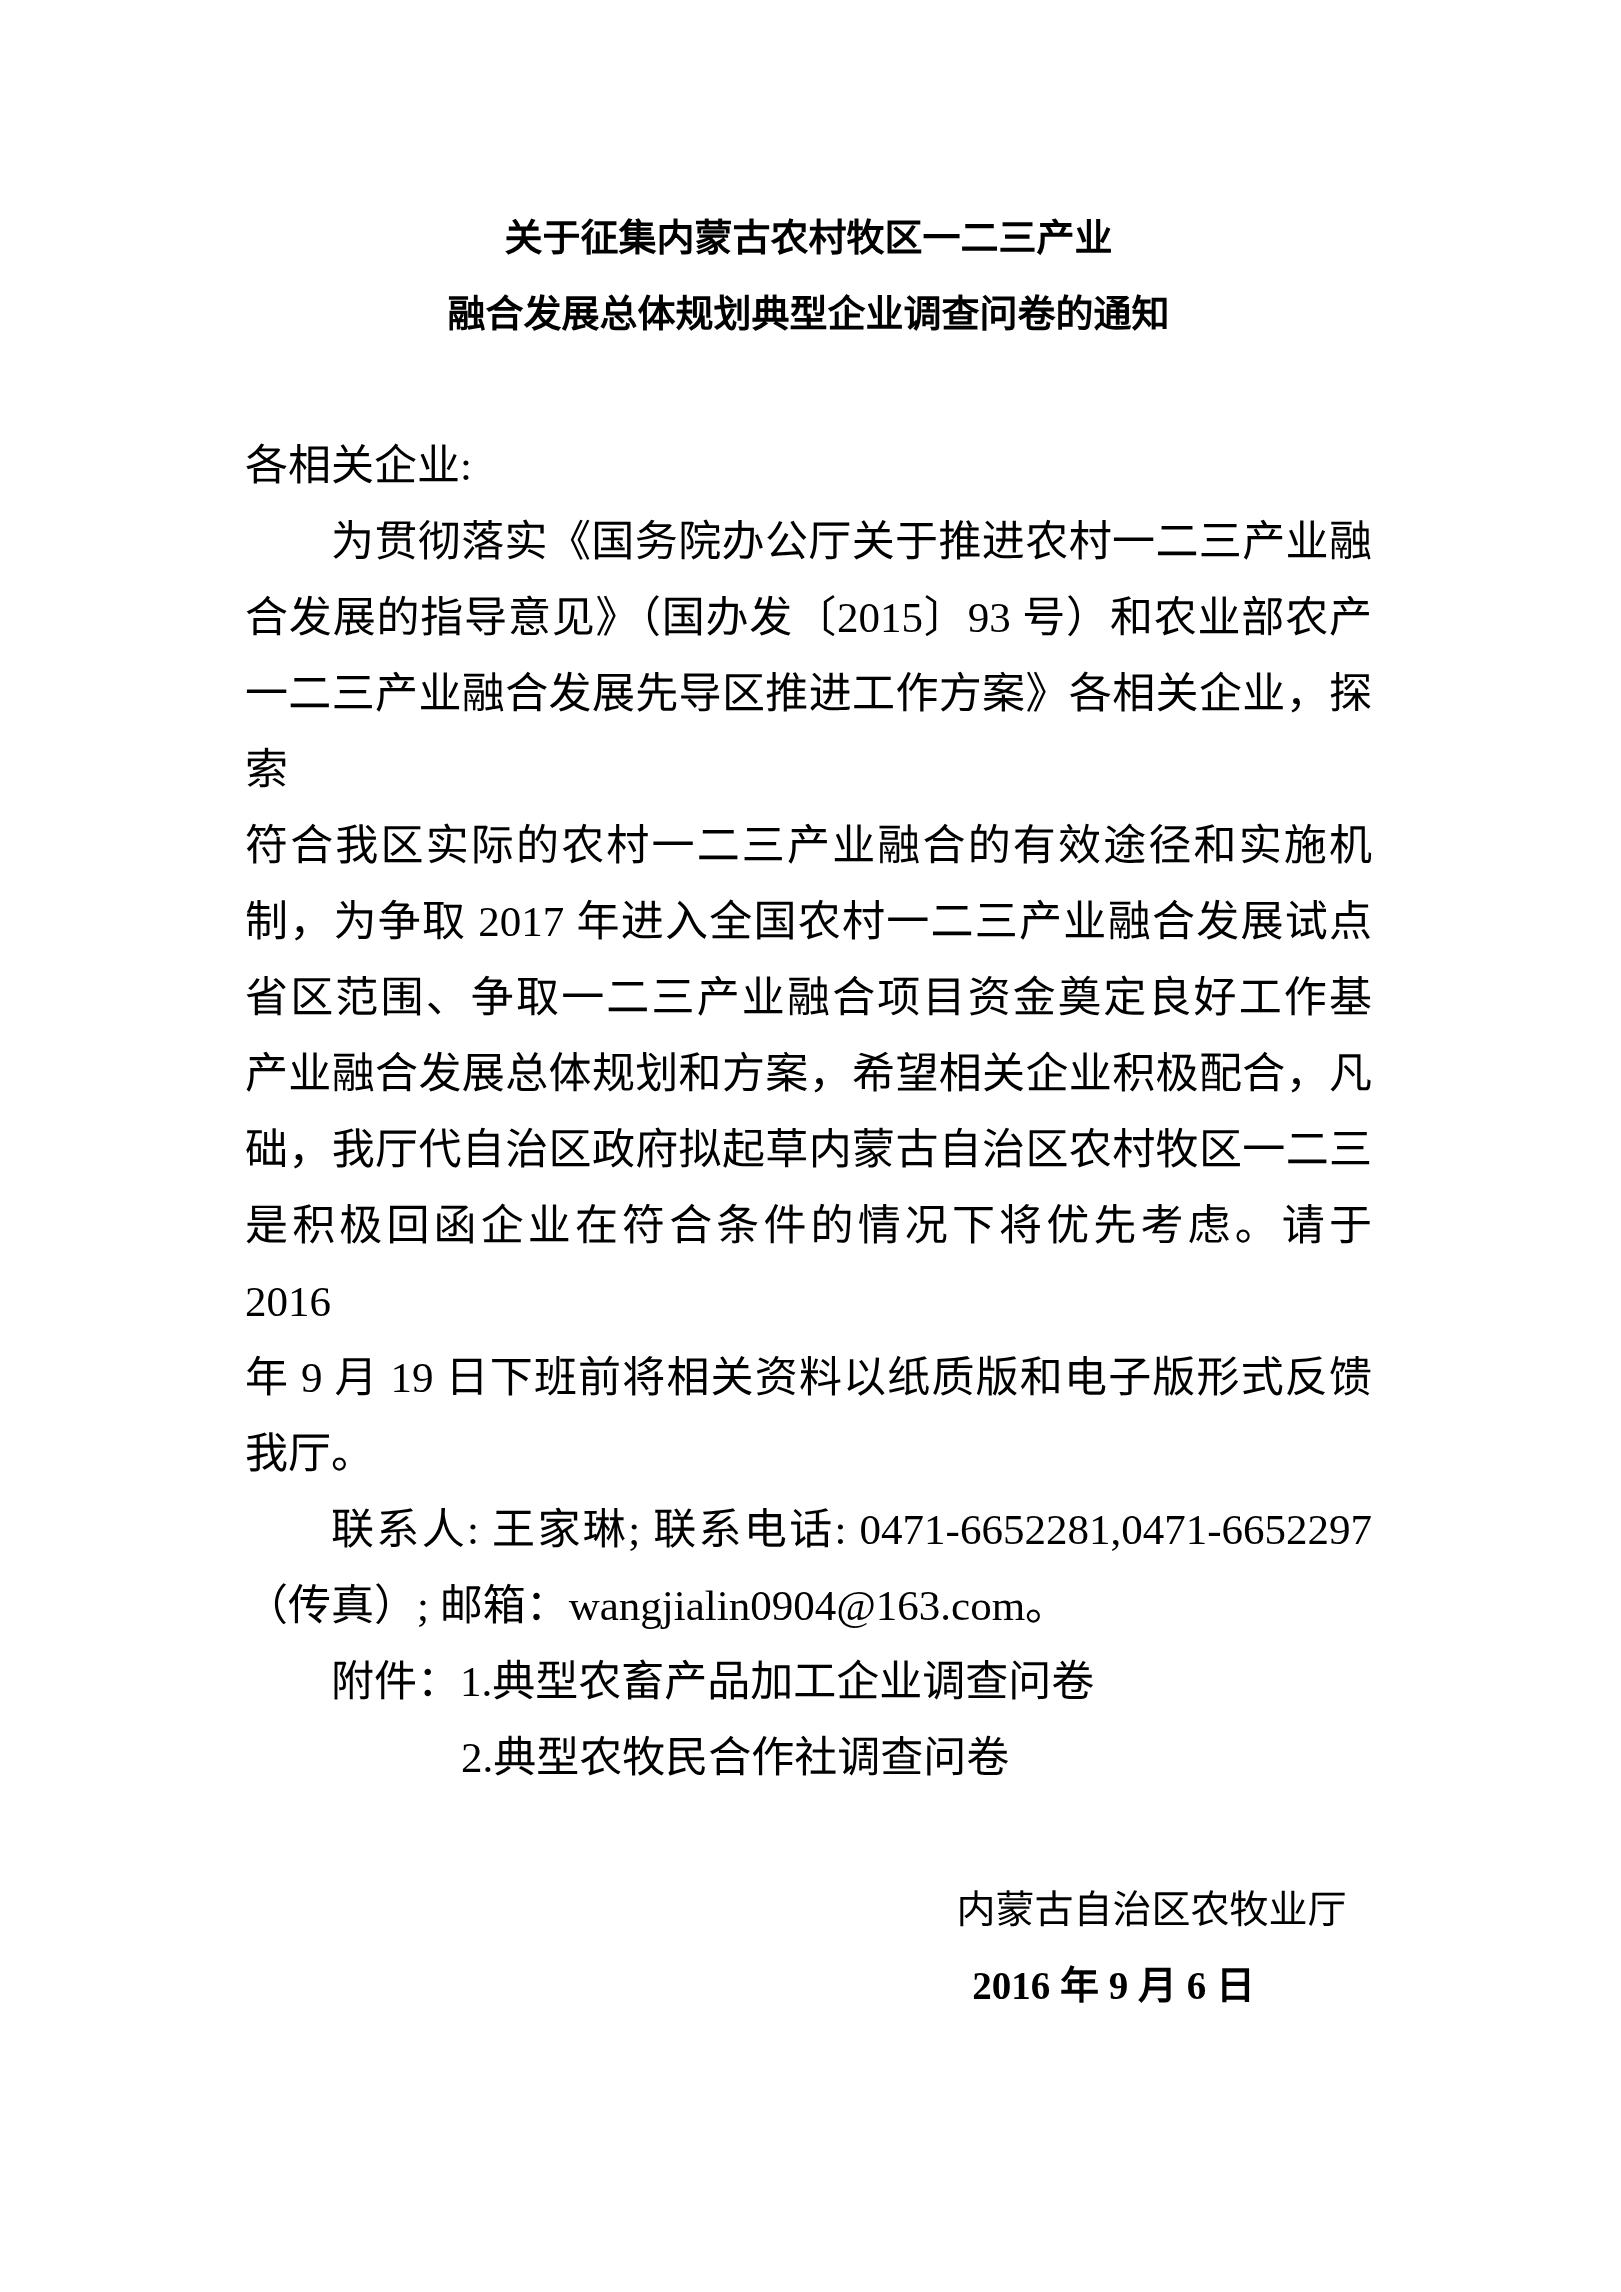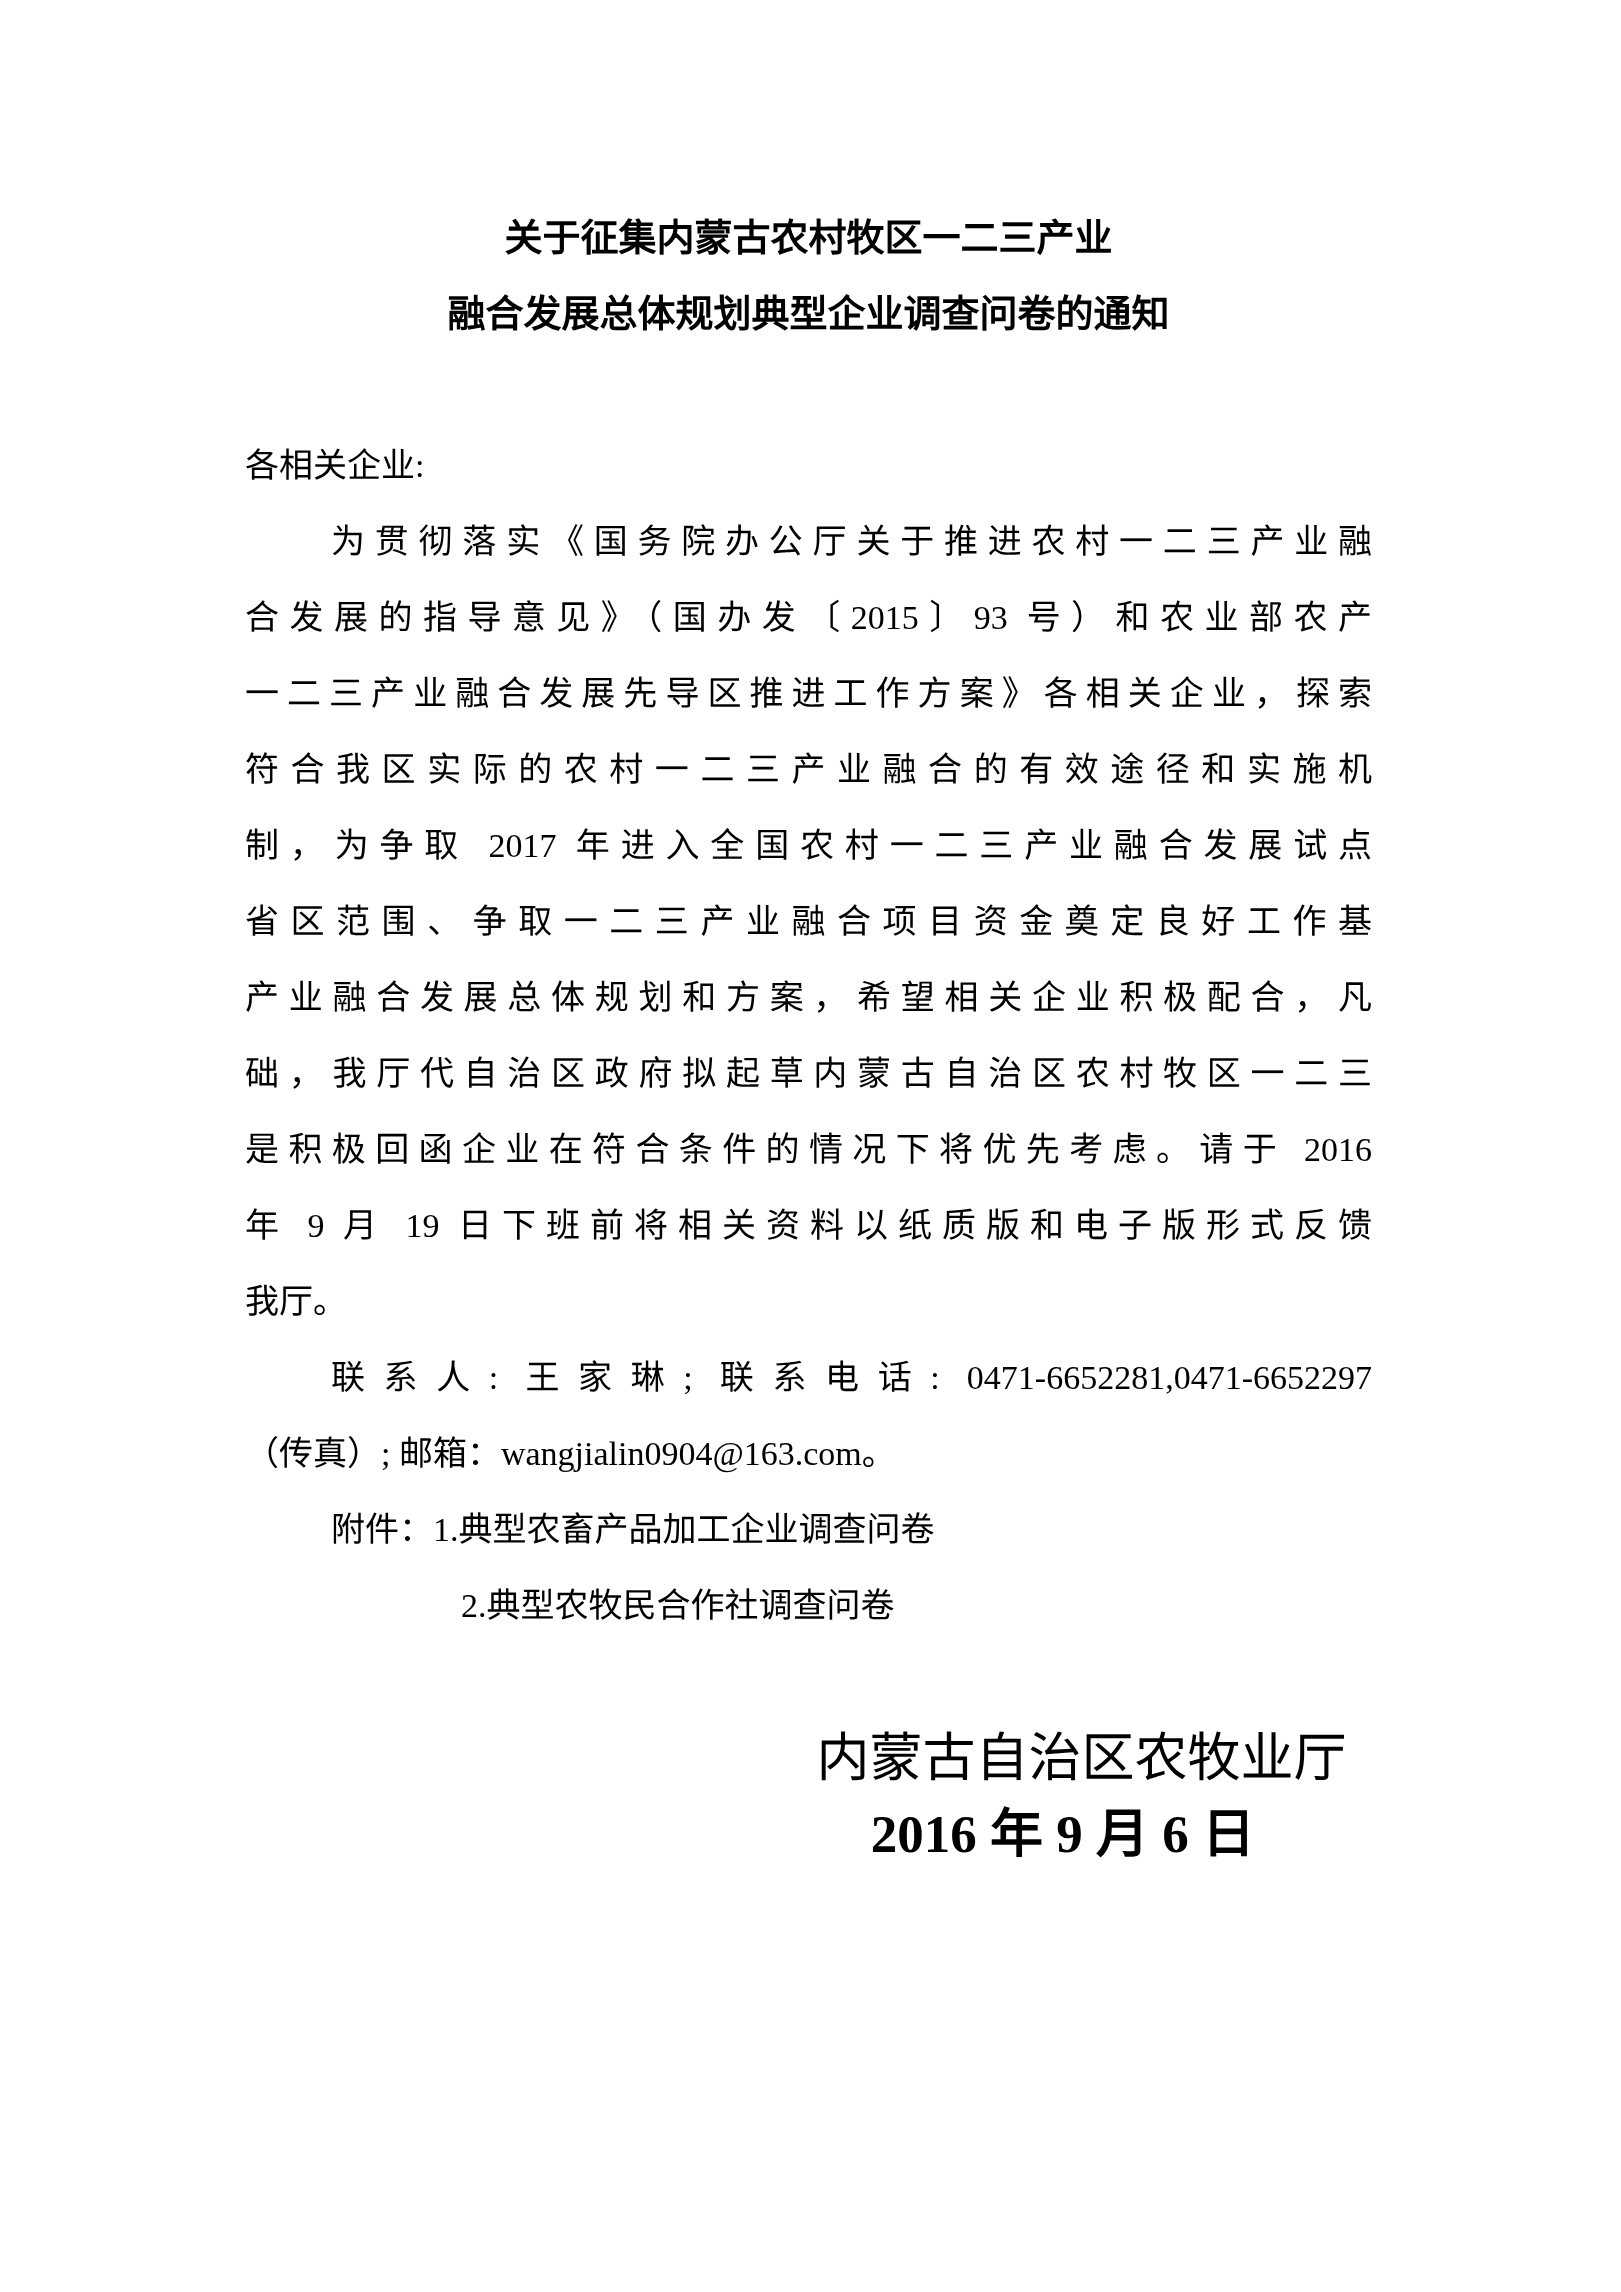--- a/index.html
+++ b/index.html
@@ -26,7 +26,7 @@
   }
   .body-block {
     margin-top: 76px;
-    font-size: 34px;
+    font-size: 43px;
     line-height: 76px;
   }
   .line { white-space: nowrap; }

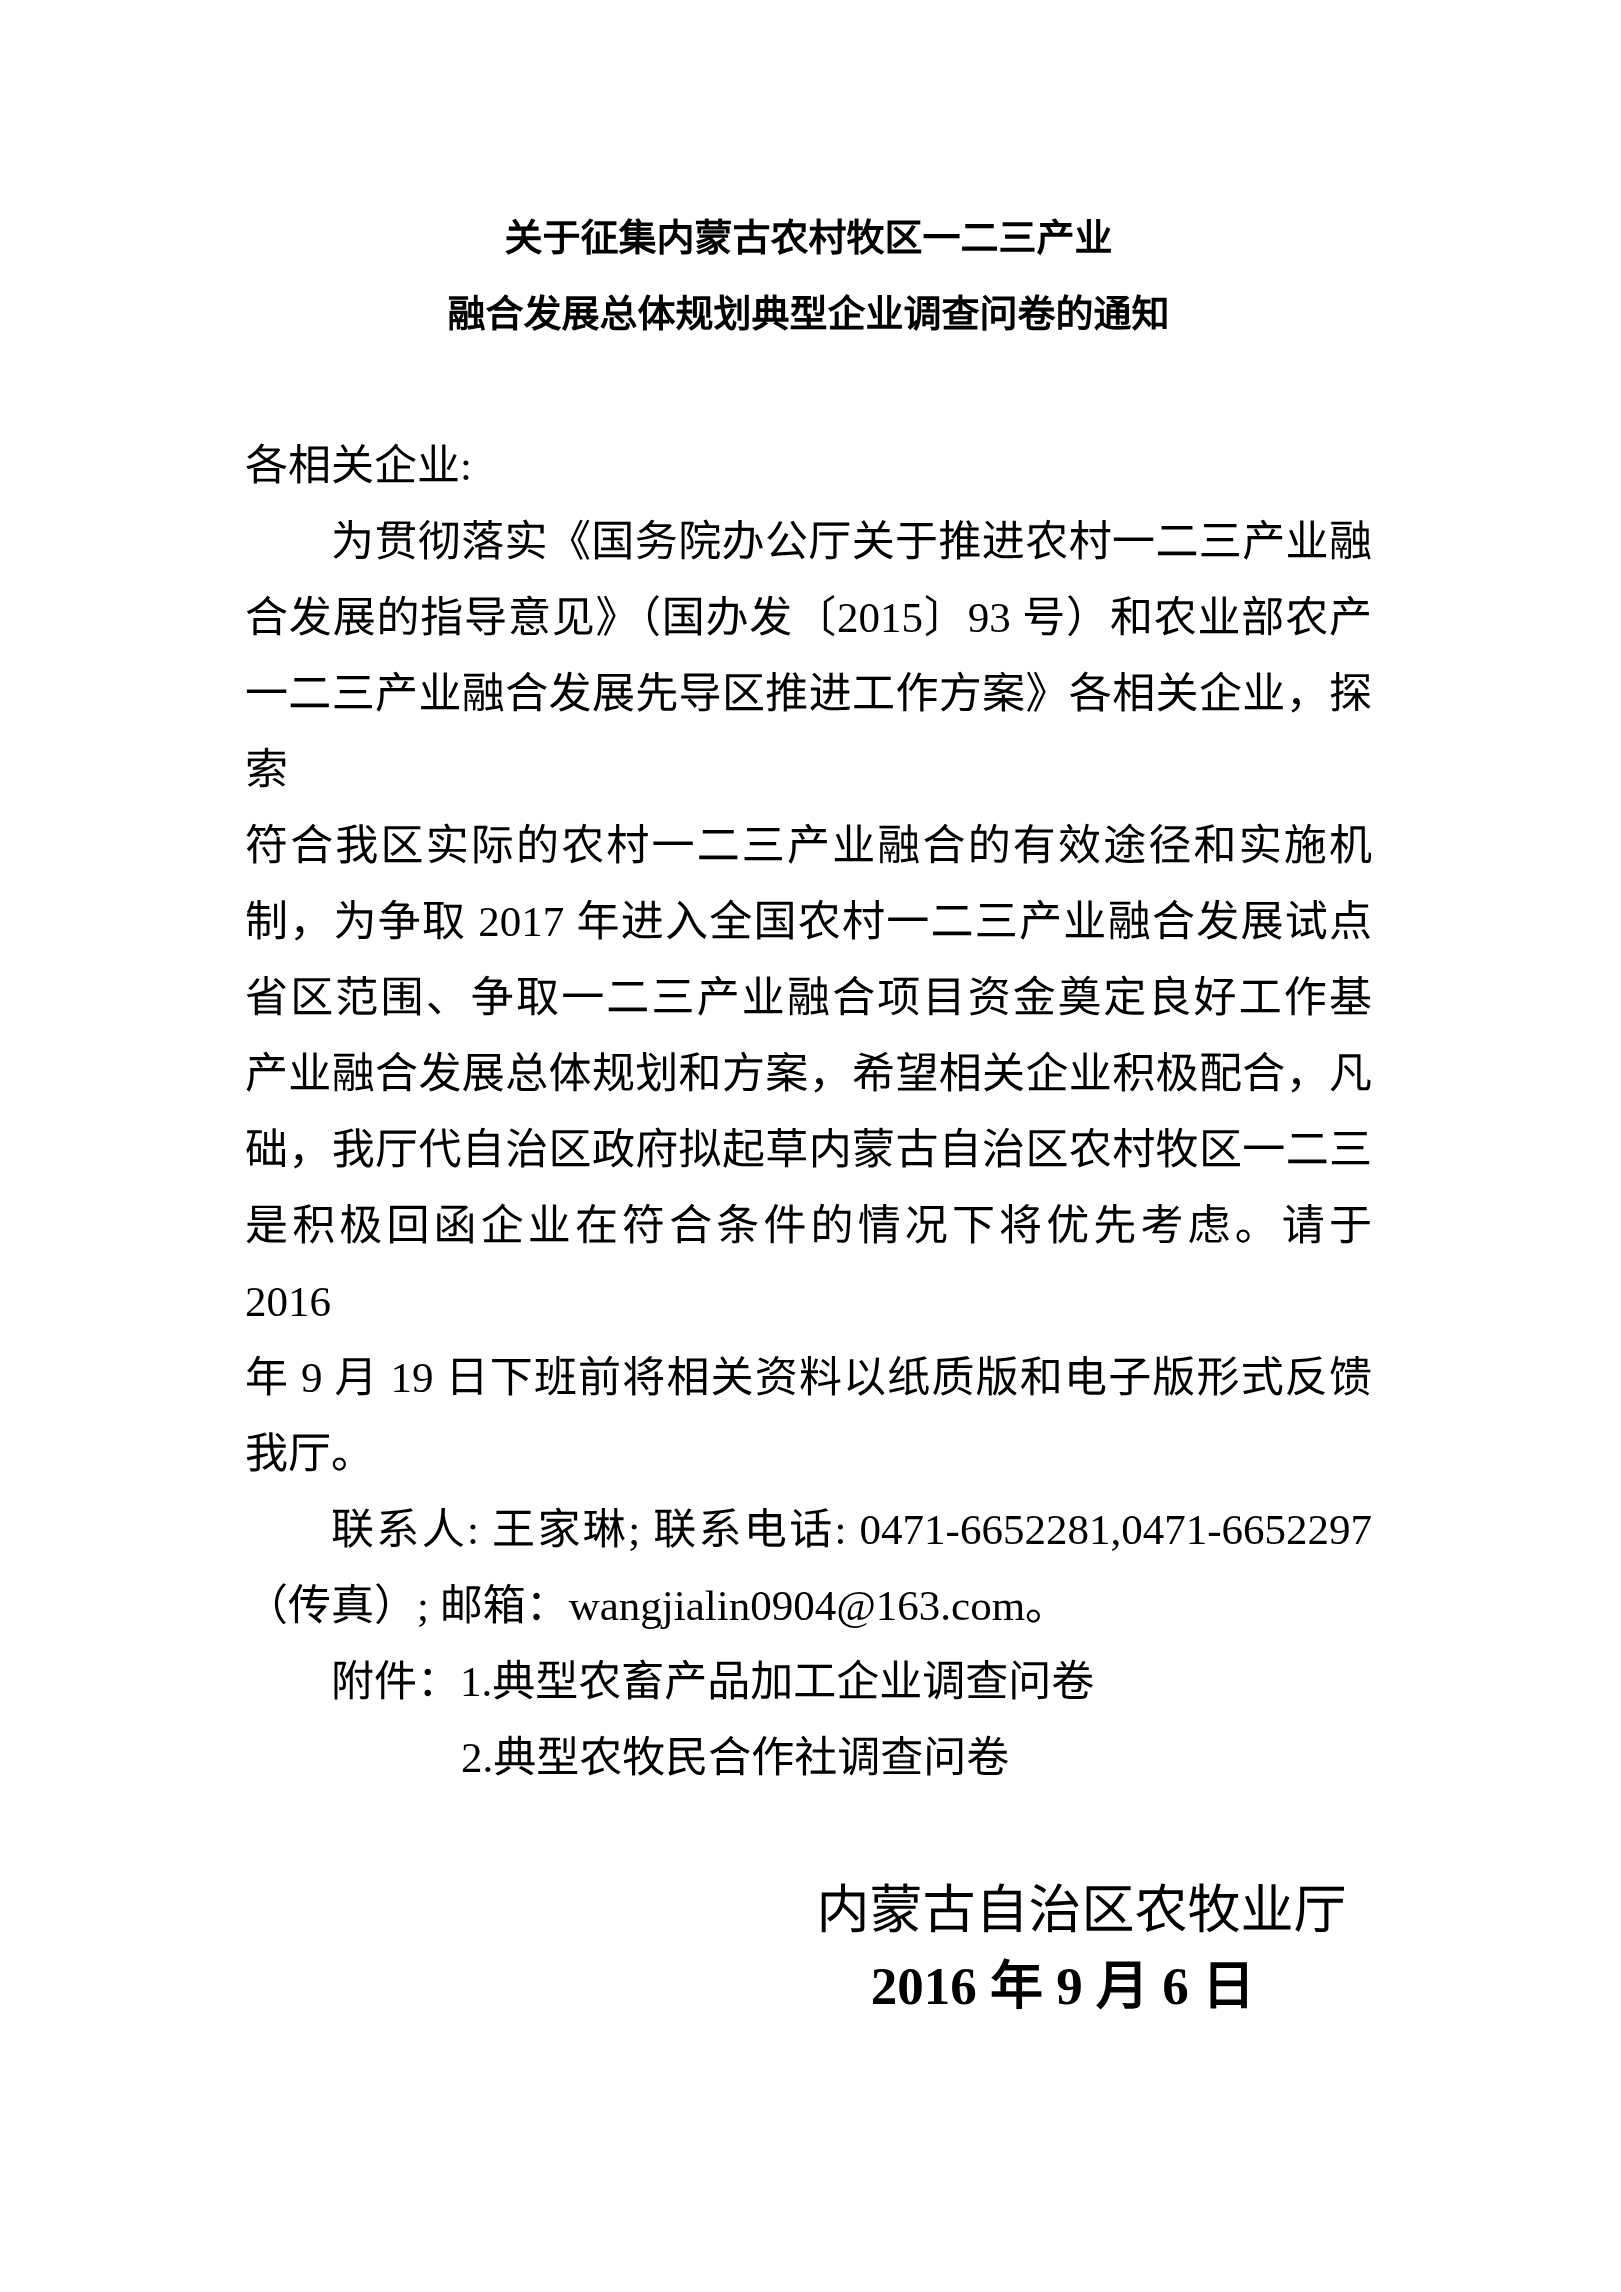--- a/index.html
+++ b/index.html
@@ -40,7 +40,7 @@
   .indent2 { padding-left: 216px; }  
   .sign-block {
     margin-top: 76px;
-    font-size: 53px;
+    font-size: 39px;
     line-height: 76px;
     text-align: right;
   }

